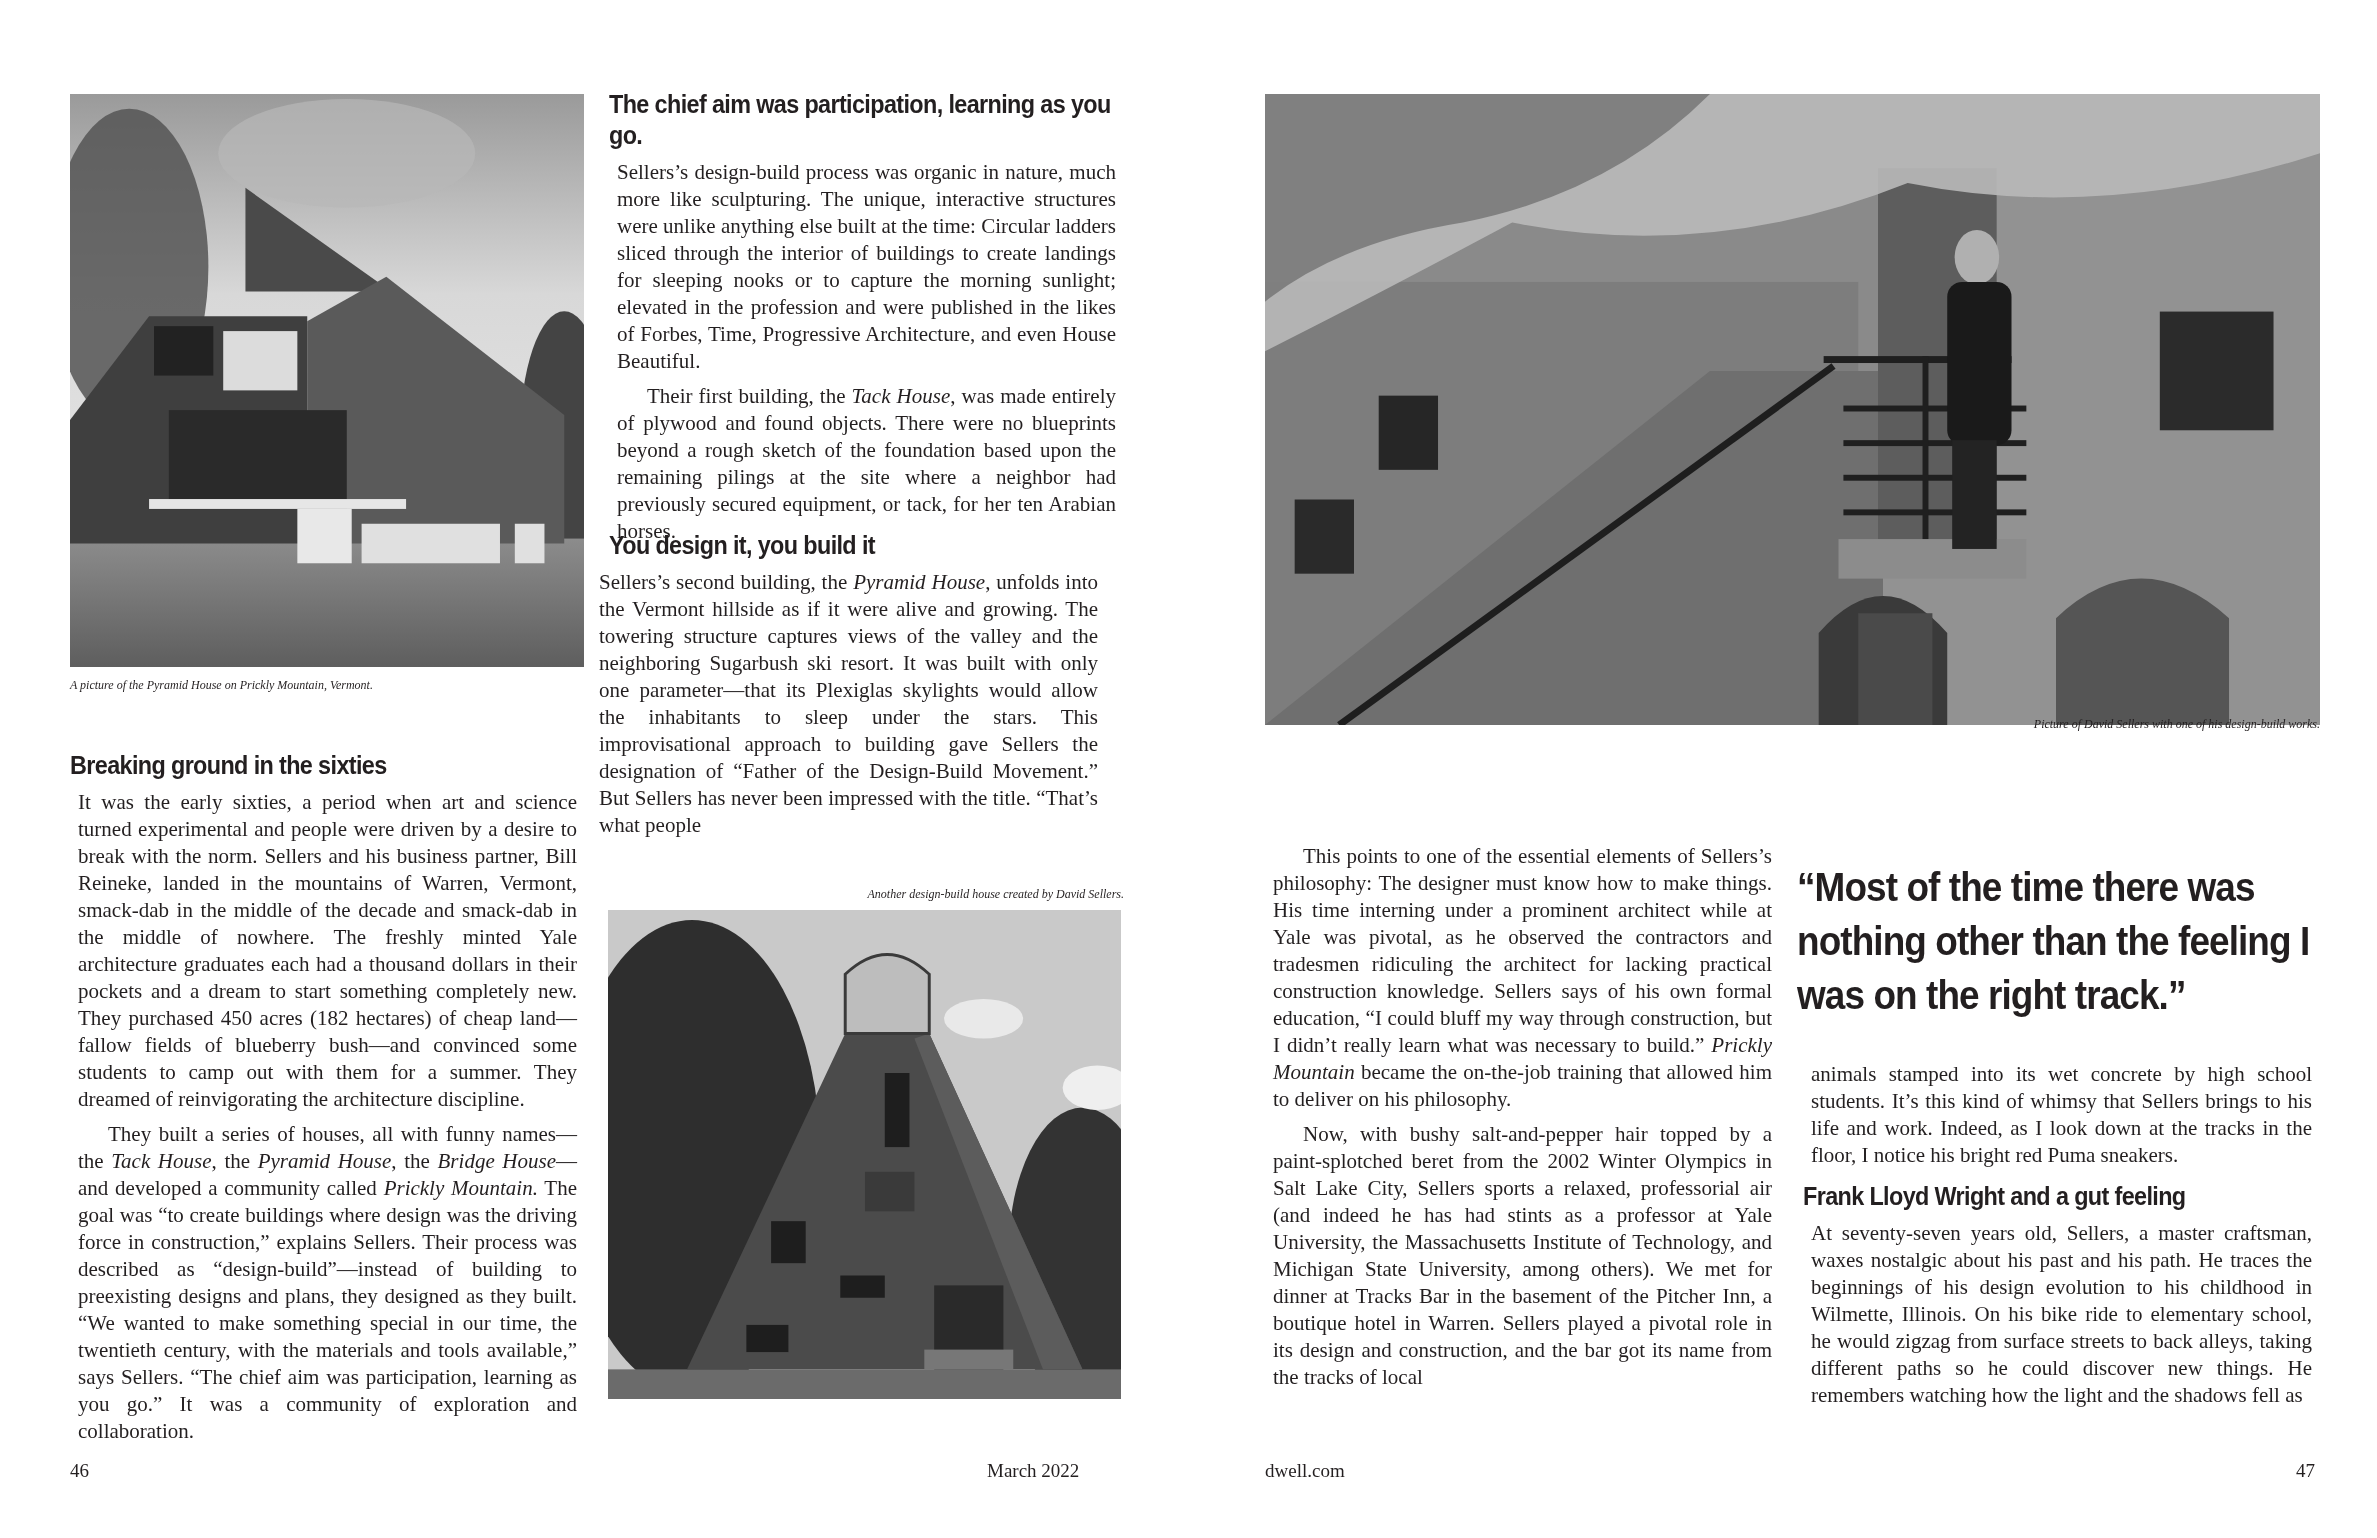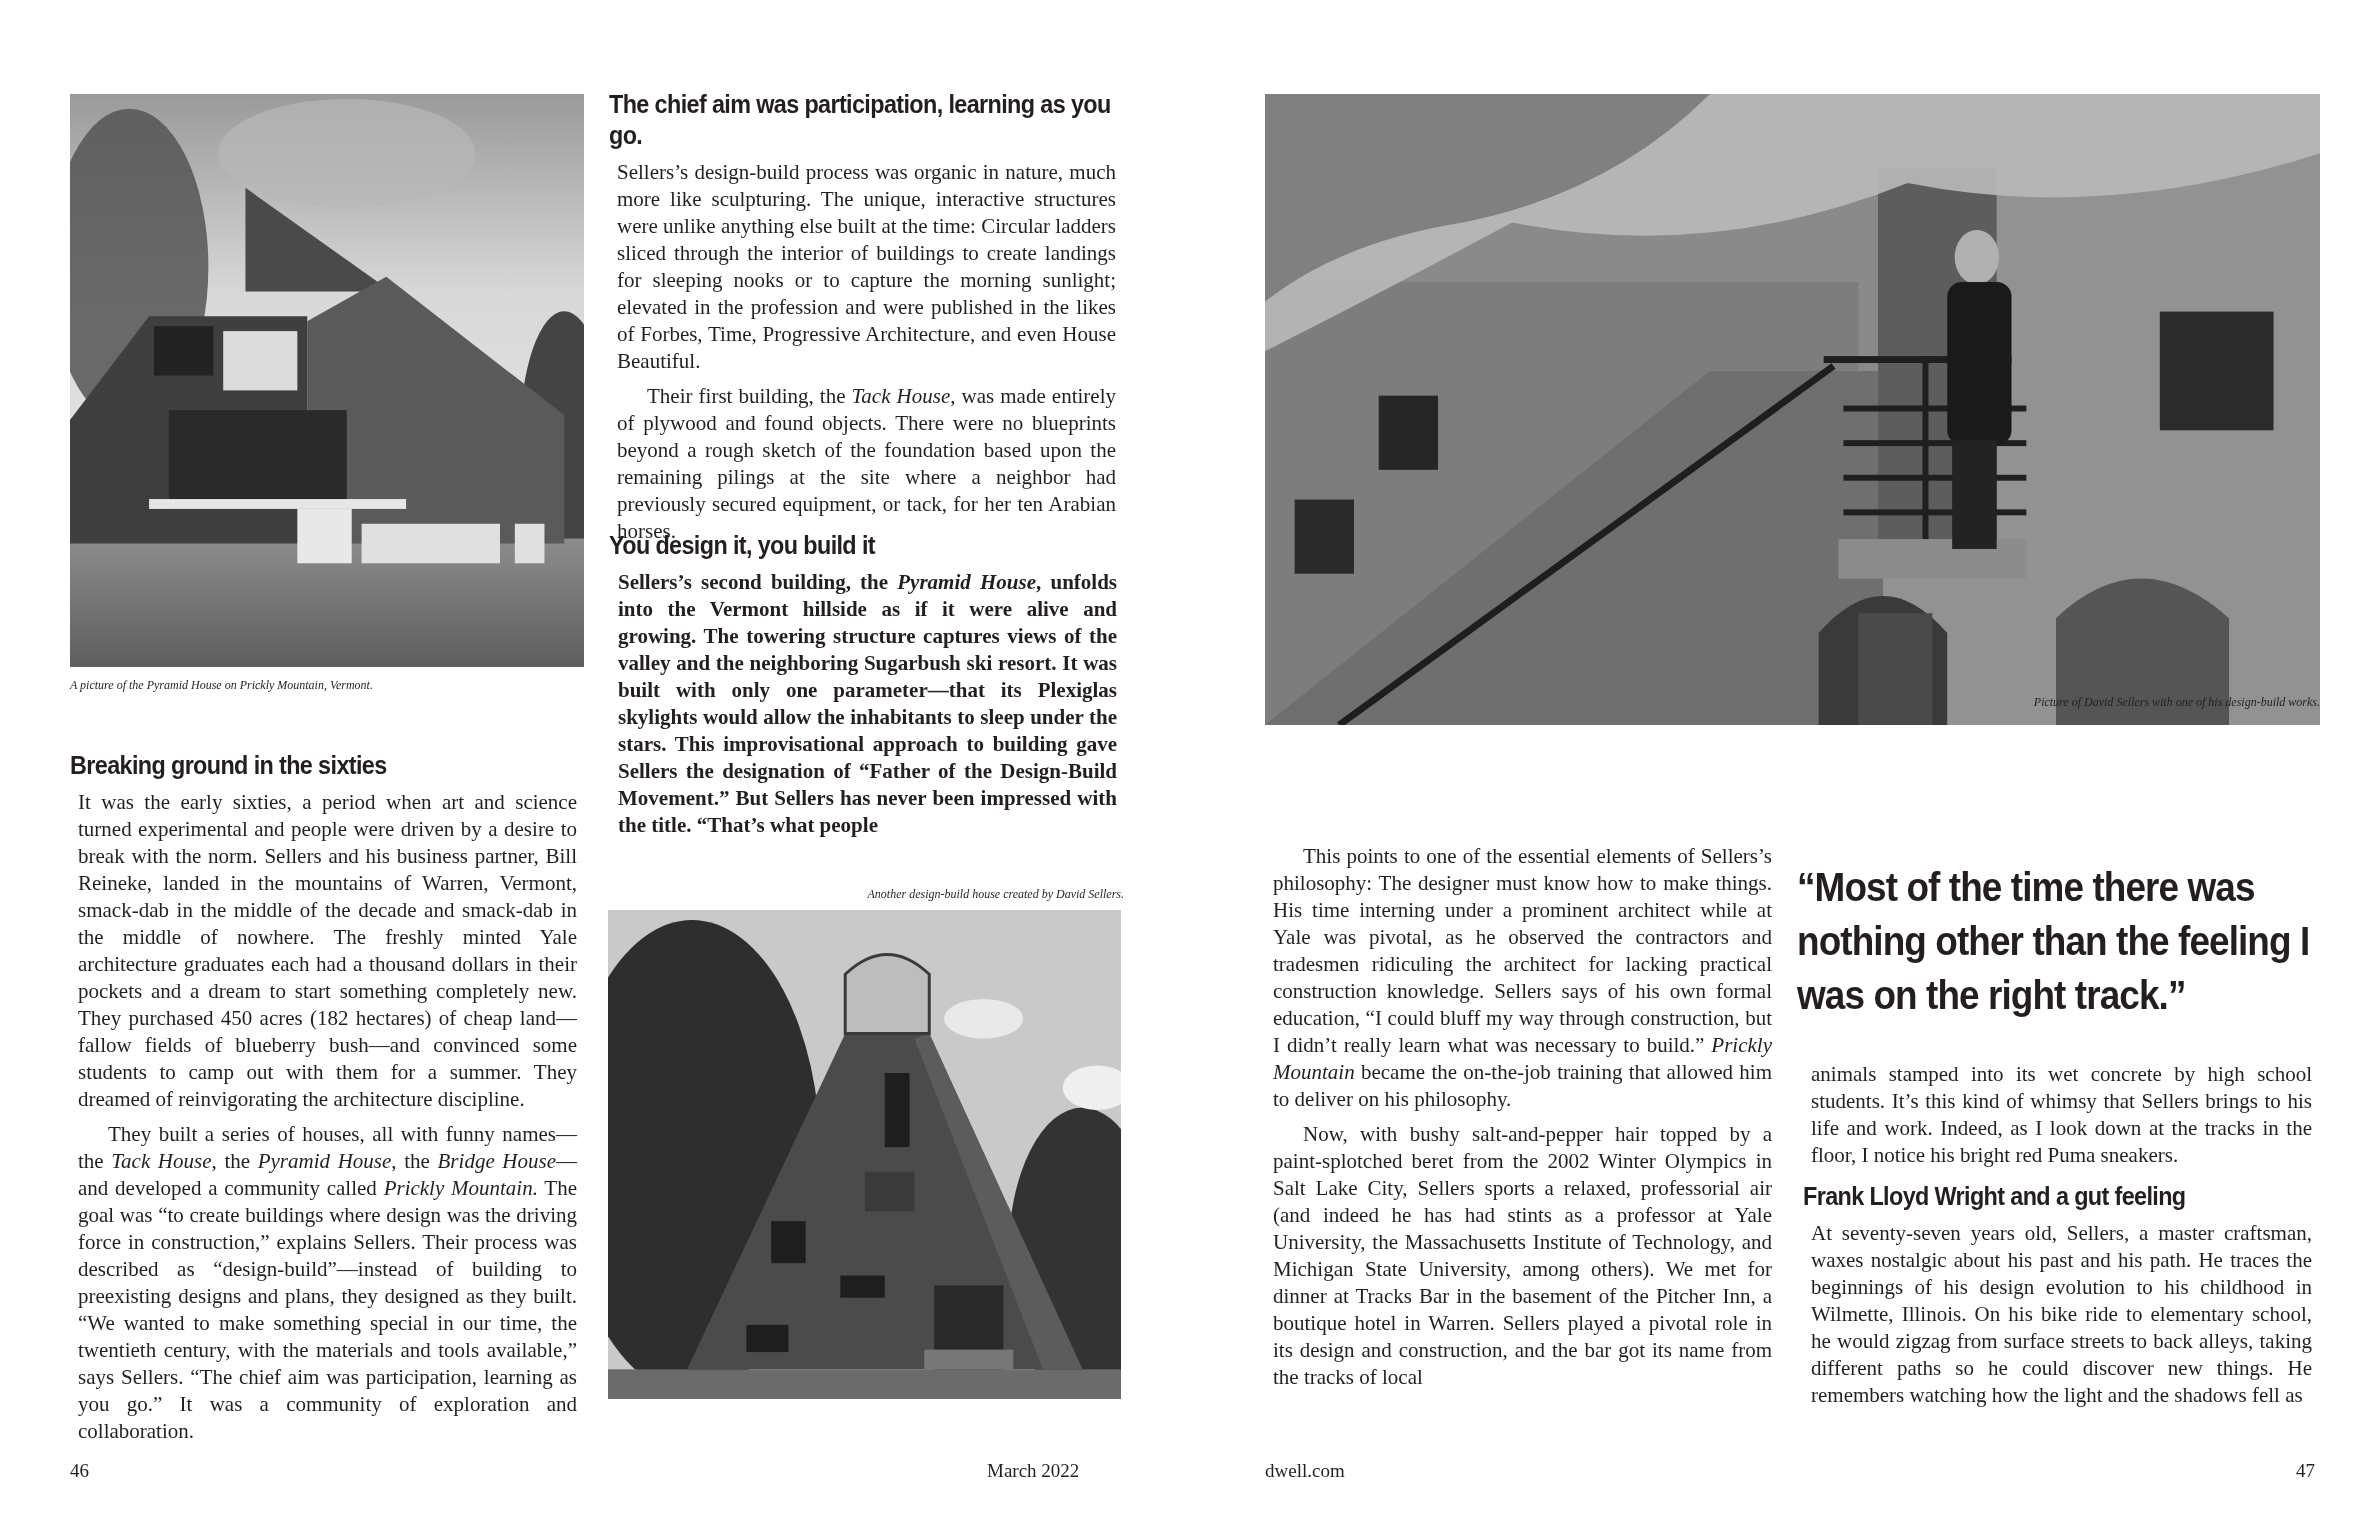--- a/index.html
+++ b/index.html
@@ -65,7 +65,7 @@
 </div>
 
 <div class="abs heading" style="left:609px; top:530px;">You design it, you build it</div>
-<div class="abs body-text" style="left:610px; top:561px; width:515px;font-weight:bold;">
+<div class="abs body-text" style="left:591px; top:561px; width:515px;">
   <p><span>Sellers’s second building, the </span><em>Pyramid House</em><span>, unfolds into the Vermont hillside as if it were alive and growing. The towering structure captures views of the valley and the neighboring Sugarbush ski resort. It was built with only one parameter—that its Plexiglas skylights would allow the inhabitants to sleep under the stars. This improvisational approach to building gave Sellers the designation of “Father of the Design-Build Movement.” But Sellers has never been impressed with the title. “That’s what people</span></p>
 </div>
 

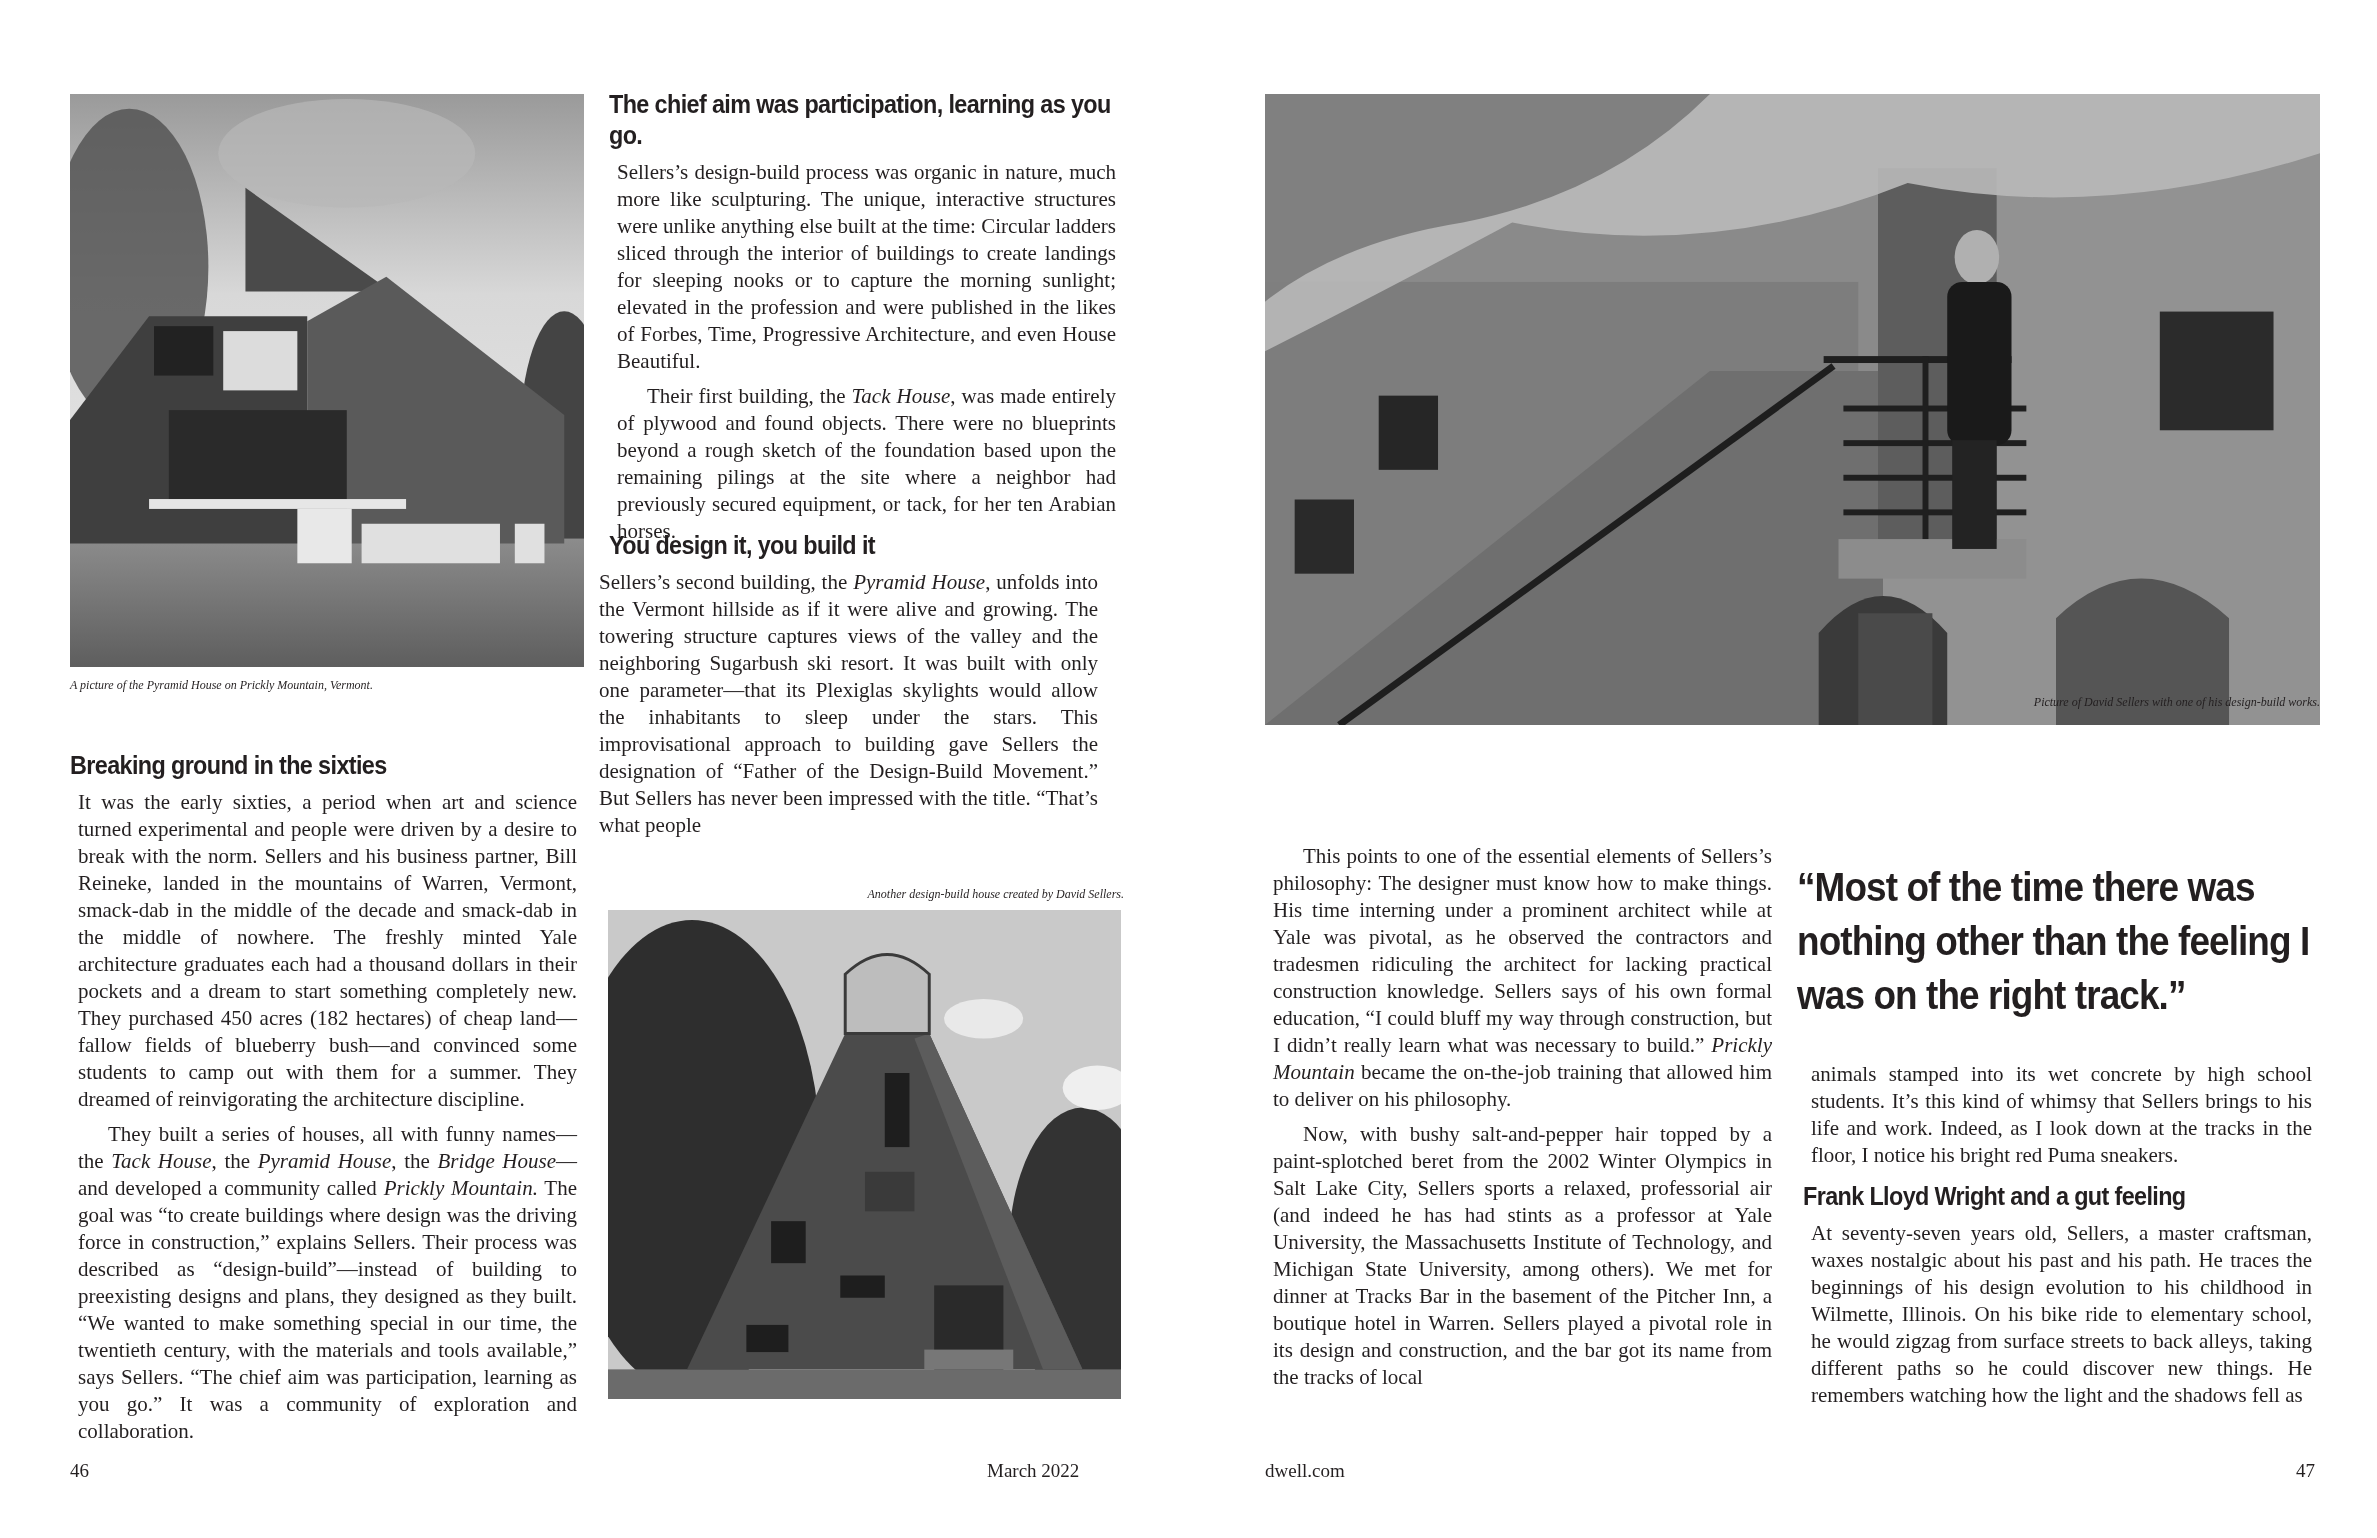--- a/index.html
+++ b/index.html
@@ -122,7 +122,7 @@
     <path d="M0,0 L900,0 Q700,200 400,260 Q150,300 0,420 Z" fill="#6a6a6a" opacity="0.7"></path>
   </svg>
 </div>
-<div class="abs caption" style="left:1878px; top:695px; width:442px; text-align:right;">Picture of David Sellers with one of his design-build works.</div>
+<div class="abs caption" style="left:1878px; top:717px; width:442px; text-align:right;">Picture of David Sellers with one of his design-build works.</div>
 
 <div class="abs body-text" style="left:1265px; top:835px; width:515px;">
   <p class="indent"><span>This points to one of the essential elements of Sellers’s philosophy: The designer must know how to make things. His time interning under a prominent architect while at Yale was pivotal, as he observed the contractors and tradesmen ridiculing the architect for lacking practical construction knowledge. Sellers says of his own formal education, “I could bluff my way through construction, but I didn’t really learn what was necessary to build.” </span><em>Prickly Mountain</em><span> became the on-the-job training that allowed him to deliver on his philosophy.</span></p>

